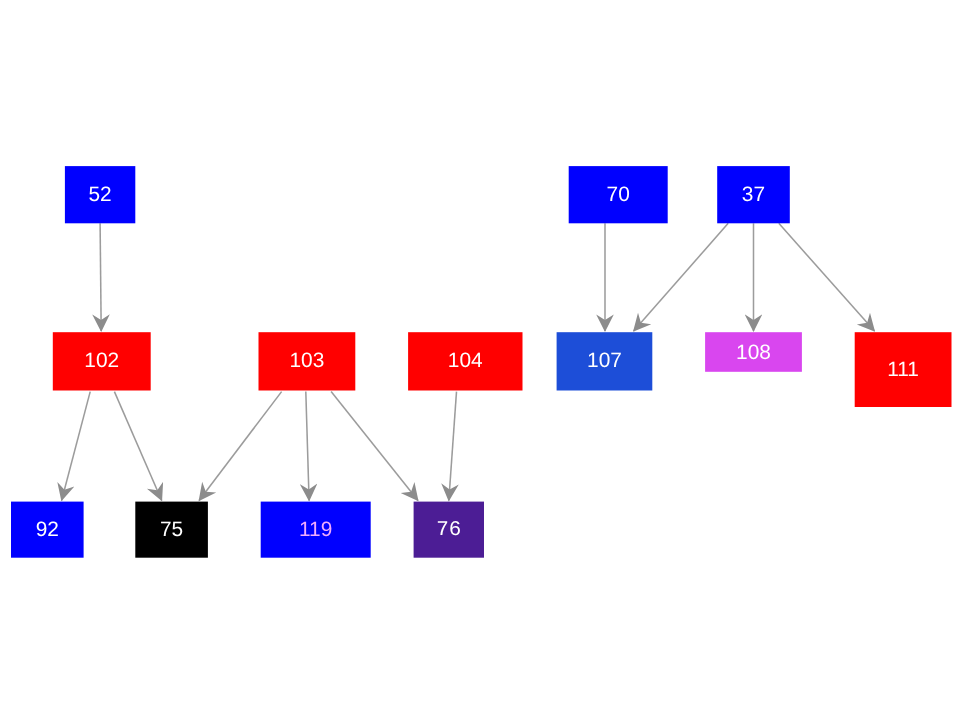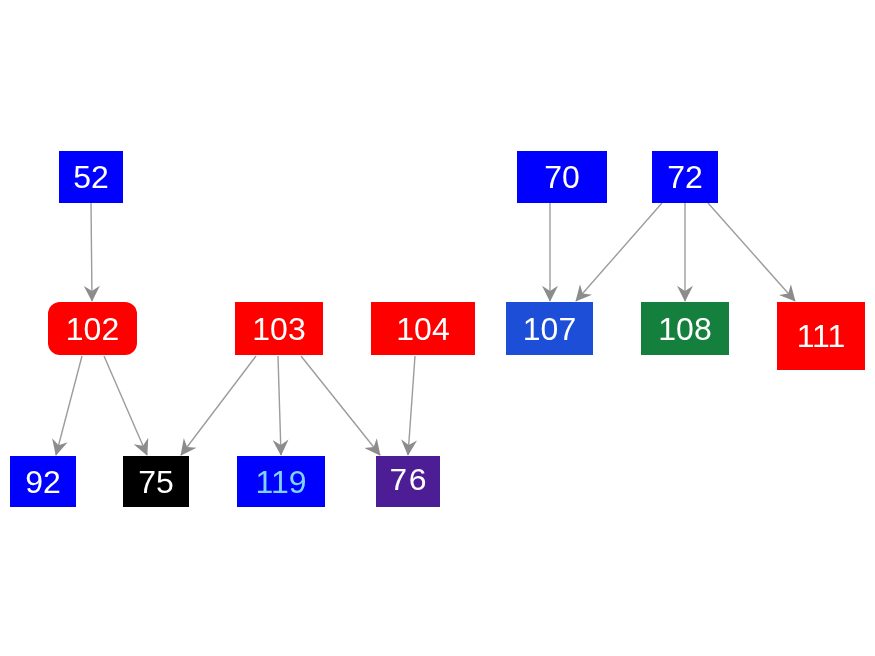--- a/index.html
+++ b/index.html
@@ -28,7 +28,7 @@
     align-items: center;
     justify-content: center;
     color: #ffffff;
-    font-size: 32px;
+    font-size: 19px;
     line-height: 1;
     user-select: none;
   }

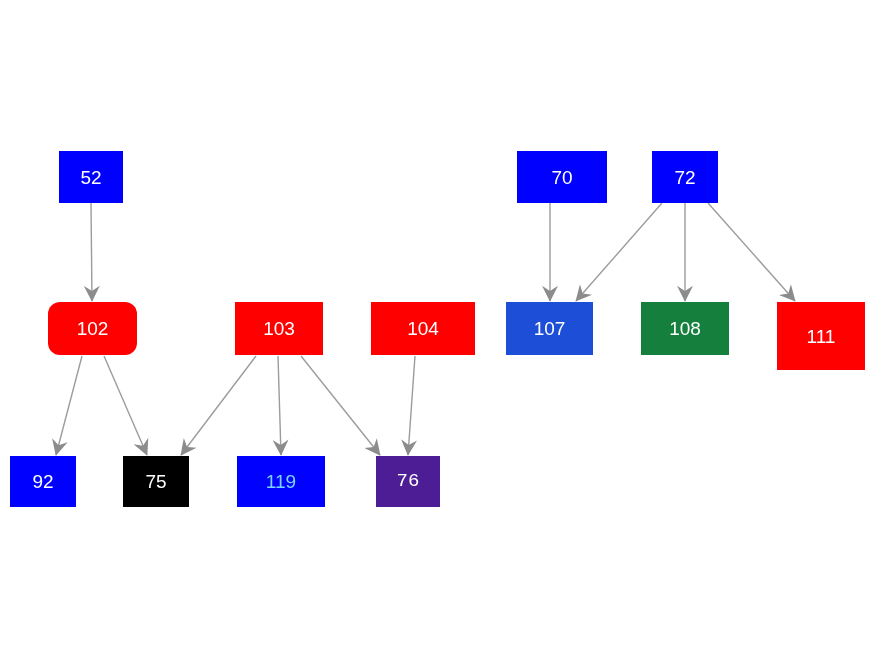--- a/index.html
+++ b/index.html
@@ -65,7 +65,7 @@
         <span>70</span>
       </div>
       <div class="graph-node" style="left: 652px; top: 151px; width: 66px; height: 52px; background: rgb(0, 0, 255); color: rgb(255, 255, 255);">
-        <span>72</span>
+        <span>37</span>
       </div>
       <div class="graph-node" style="left: 48px; top: 302px; width: 89px; height: 53px; background: rgb(255, 0, 0); color: rgb(255, 255, 255); border-radius: 12px;">
         <span>102</span>

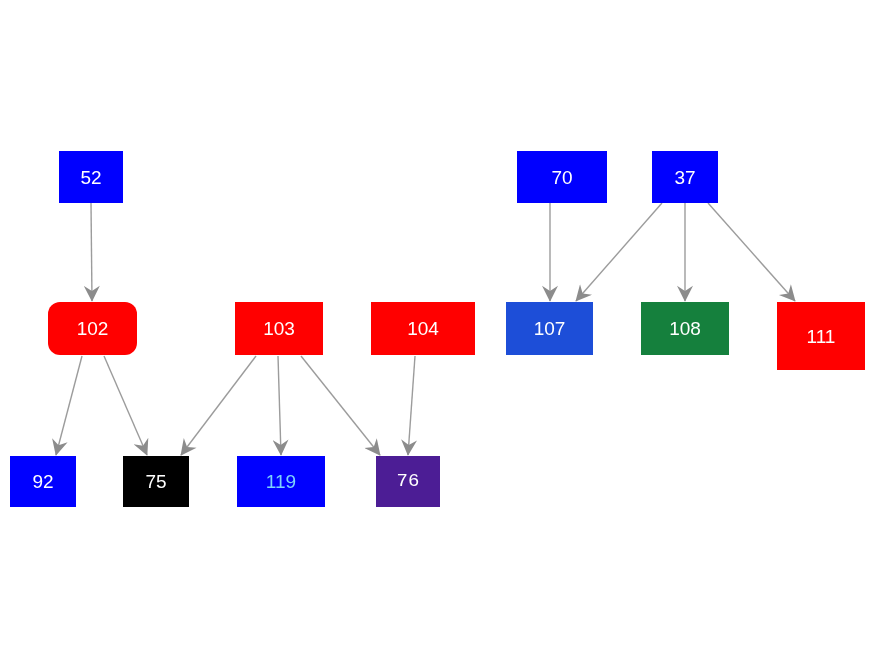--- a/index.html
+++ b/index.html
@@ -67,7 +67,7 @@
       <div class="graph-node" style="left: 652px; top: 151px; width: 66px; height: 52px; background: rgb(0, 0, 255); color: rgb(255, 255, 255);">
         <span>37</span>
       </div>
-      <div class="graph-node" style="left: 48px; top: 302px; width: 89px; height: 53px; background: rgb(255, 0, 0); color: rgb(255, 255, 255); border-radius: 12px;">
+      <div class="graph-node" style="left: 48px; top: 302px; width: 89px; height: 53px; background: rgb(255, 0, 0); color: rgb(255, 255, 255);">
         <span>102</span>
       </div>
       <div class="graph-node" style="left: 235px; top: 302px; width: 88px; height: 53px; background: rgb(255, 0, 0); color: rgb(255, 255, 255);">

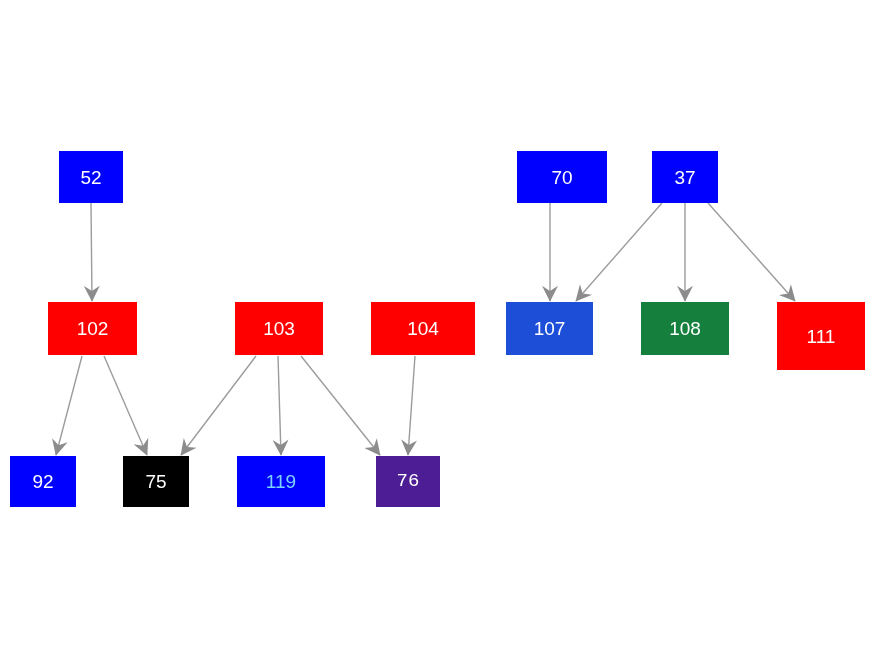--- a/index.html
+++ b/index.html
@@ -79,7 +79,7 @@
       <div class="graph-node" style="left: 506px; top: 302px; width: 87px; height: 53px; background: #1d4ed8; color: rgb(255, 255, 255);">
         <span>107</span>
       </div>
-      <div class="graph-node" style="left: 641px; top: 302px; width: 88px; height: 53px; background: #15803d; color: rgb(255, 255, 255);">
+      <div class="graph-node" style="left: 641px; top: 302px; width: 88px; height: 36px; background: #d946ef; color: rgb(255, 255, 255);">
         <span>108</span>
       </div>
       <div class="graph-node" style="left: 777px; top: 302px; width: 88px; height: 68px; background: rgb(255, 0, 0); color: rgb(255, 255, 255);">

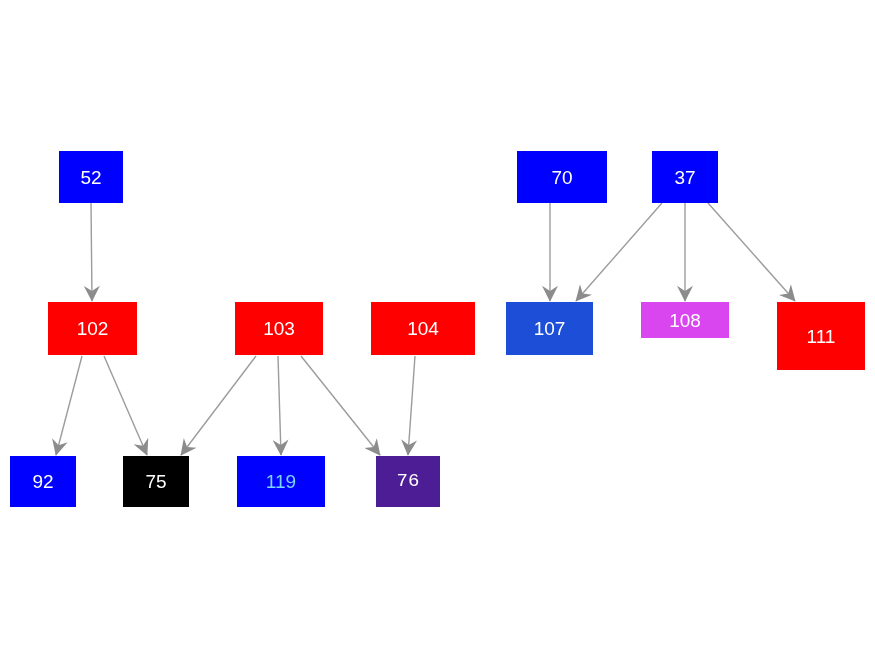--- a/index.html
+++ b/index.html
@@ -91,7 +91,7 @@
       <div class="graph-node" style="left: 123px; top: 456px; width: 66px; height: 51px; background: #000000; color: rgb(255, 255, 255);">
         <span>75</span>
       </div>
-      <div class="graph-node" style="left: 237px; top: 456px; width: 88px; height: 51px; background: rgb(0, 0, 255); color: #7dd3fc;">
+      <div class="graph-node" style="left: 237px; top: 456px; width: 100px; height: 51px; background: rgb(0, 0, 255); color: #f0abfc;">
         <span>119</span>
       </div>
       <div class="graph-node" style="left: 376px; top: 456px; width: 64px; height: 51px; background: #4c1d95; color: rgb(255, 255, 255); font-family: Liberation Mono, monospace;">

